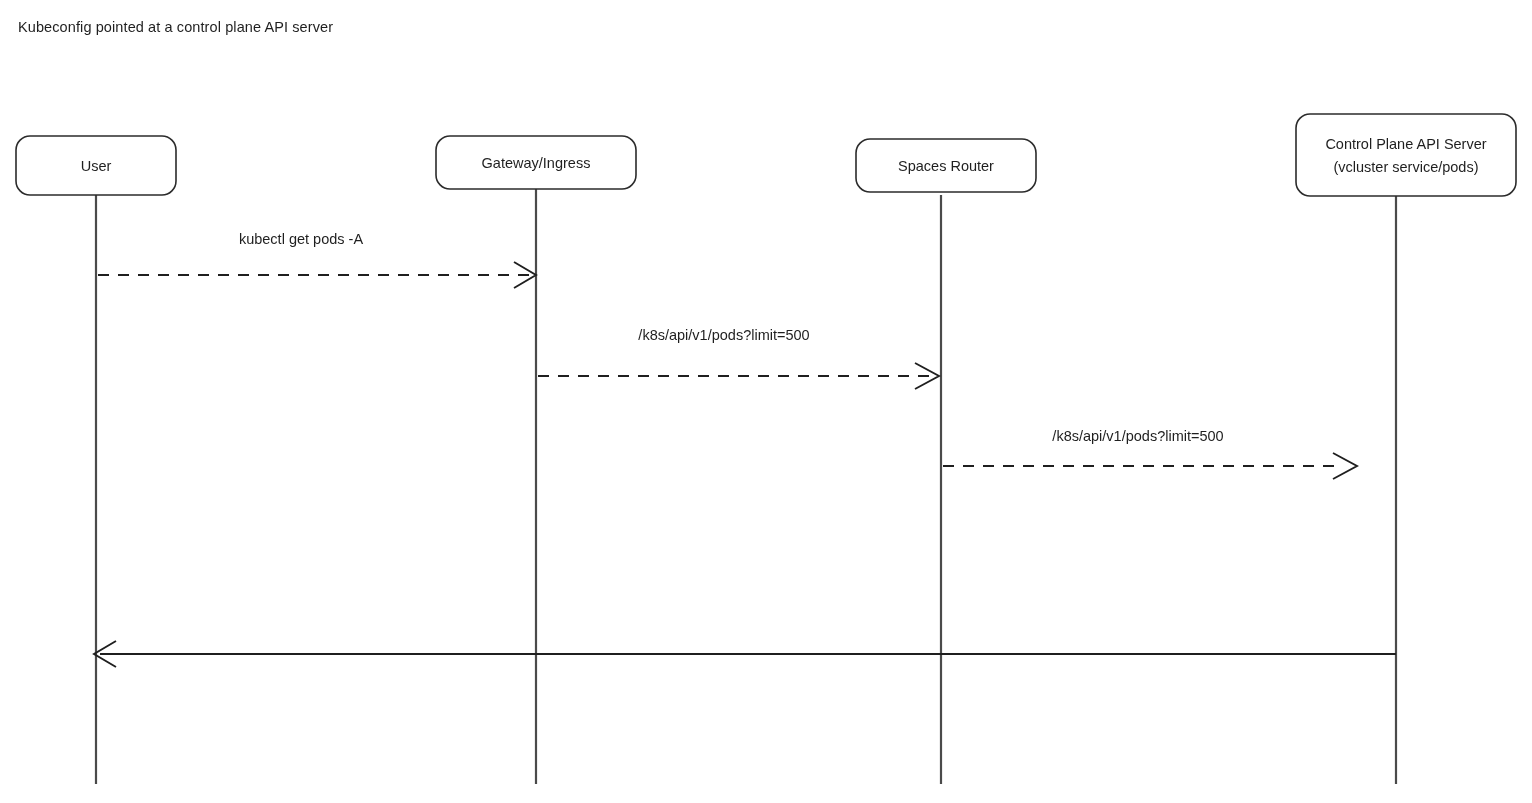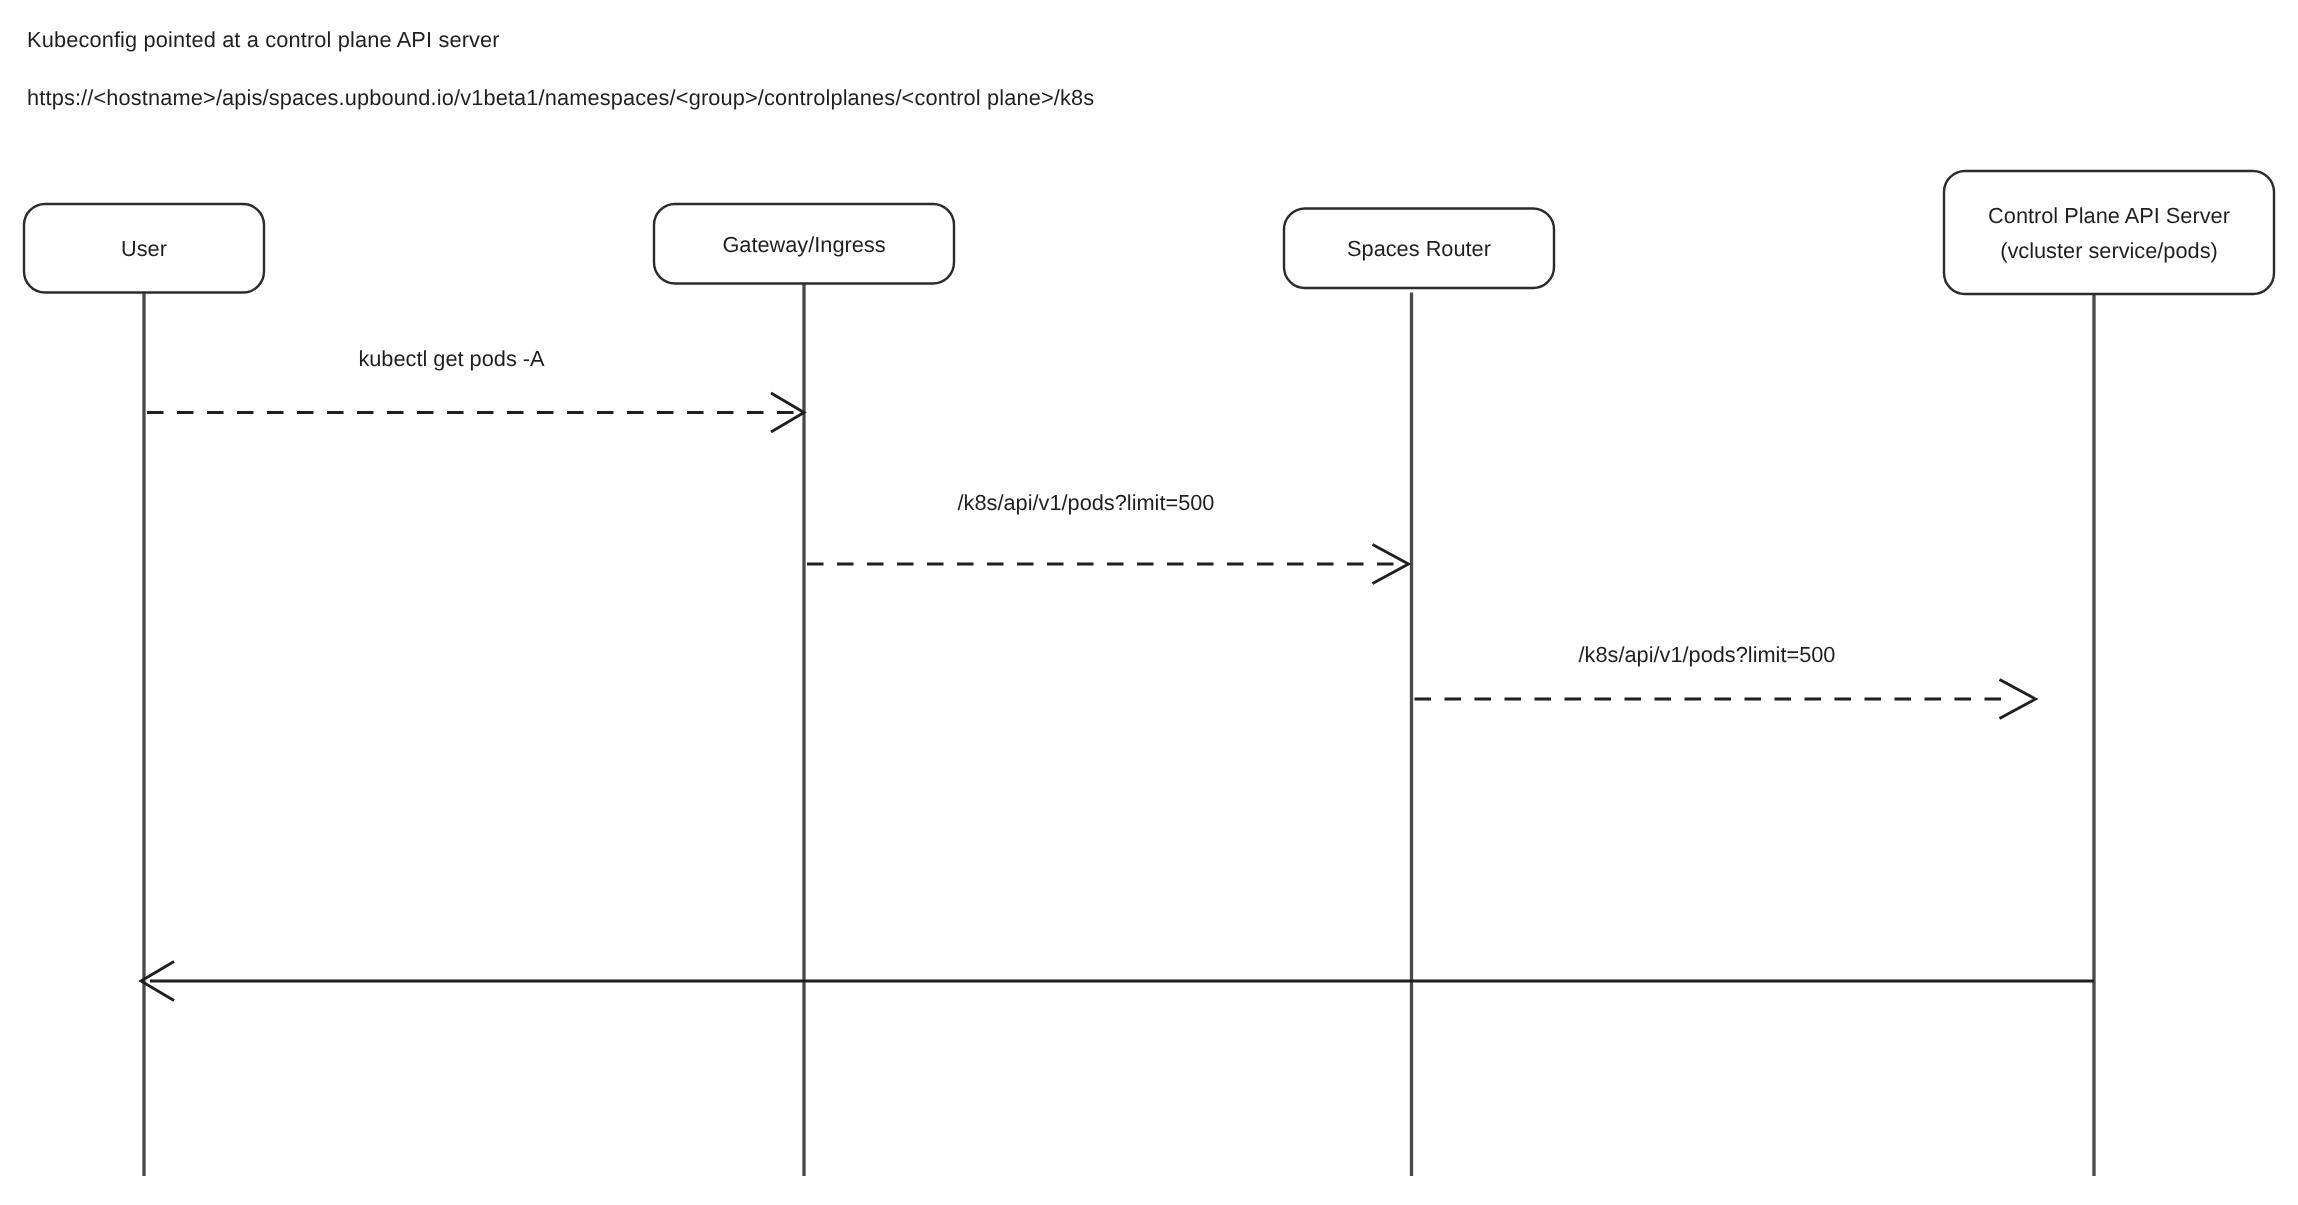--- a/index.html
+++ b/index.html
@@ -86,7 +86,6 @@
 
   <div class="header-text" id="caption-line-1">Kubeconfig pointed at a control plane API server</div>
 
-  <div class="header-text" id="caption-line-2">https://&lt;hostname&gt;/apis/spaces.upbound.io/v1beta1/namespaces/&lt;group&gt;/controlplanes/&lt;control plane&gt;/k8s</div>
 
   <svg id="seq-svg" viewBox="0 0 1532 803" xmlns="http://www.w3.org/2000/svg">
 

